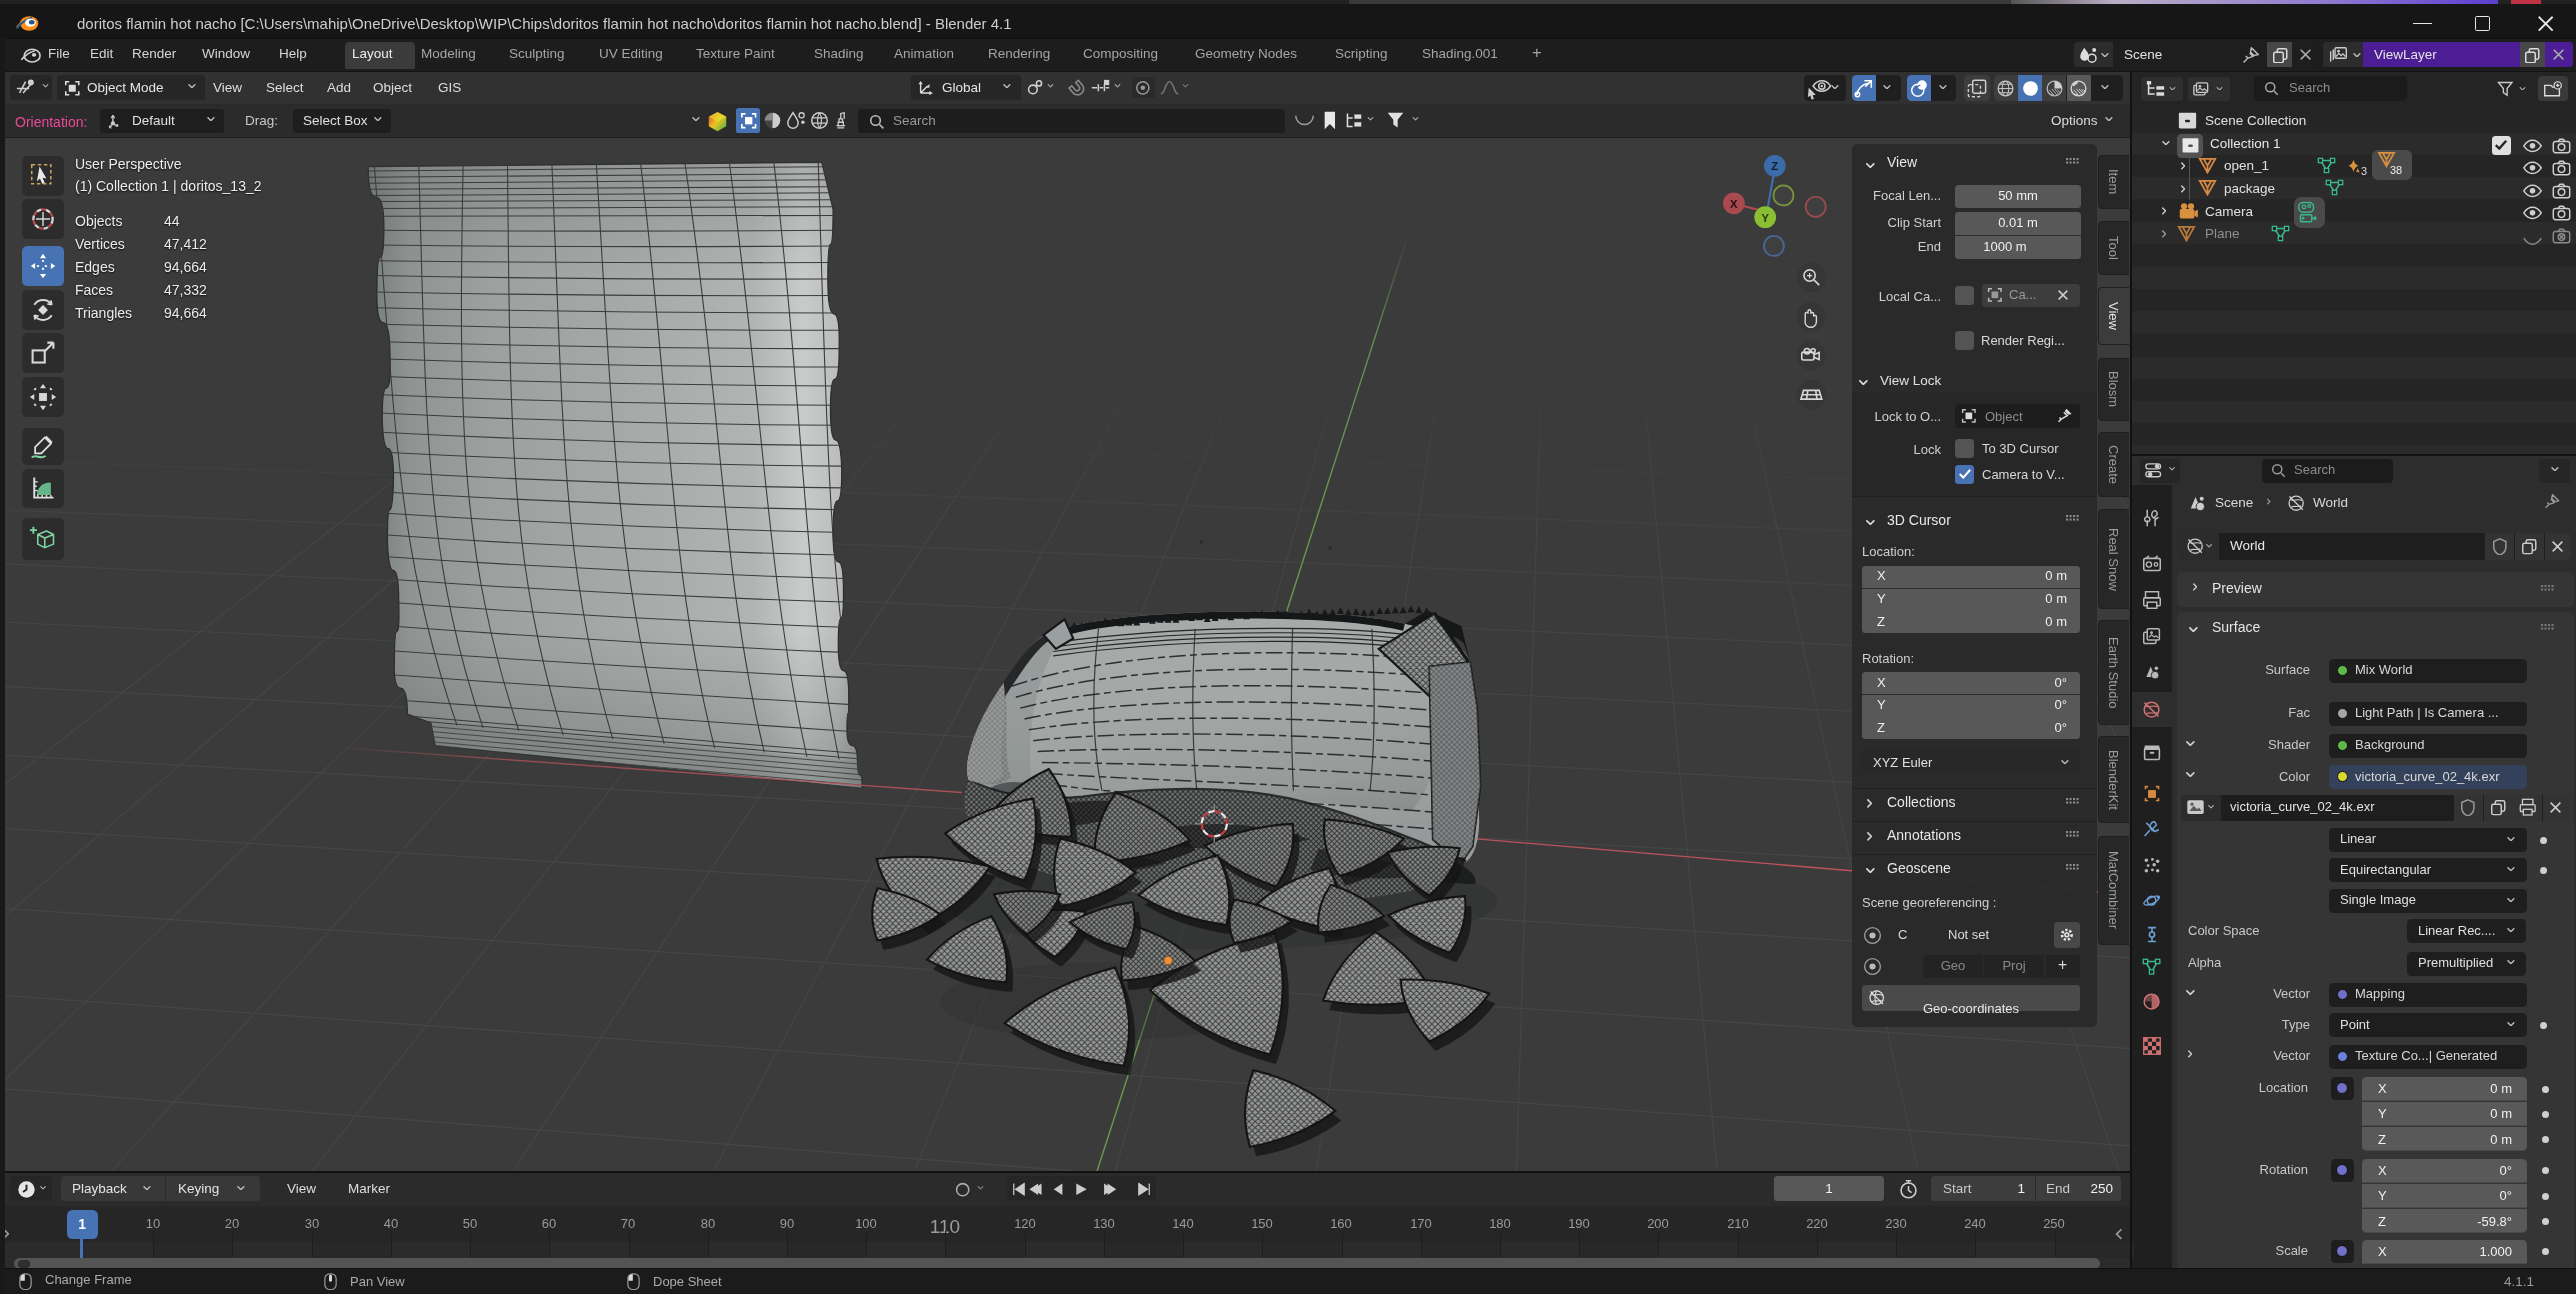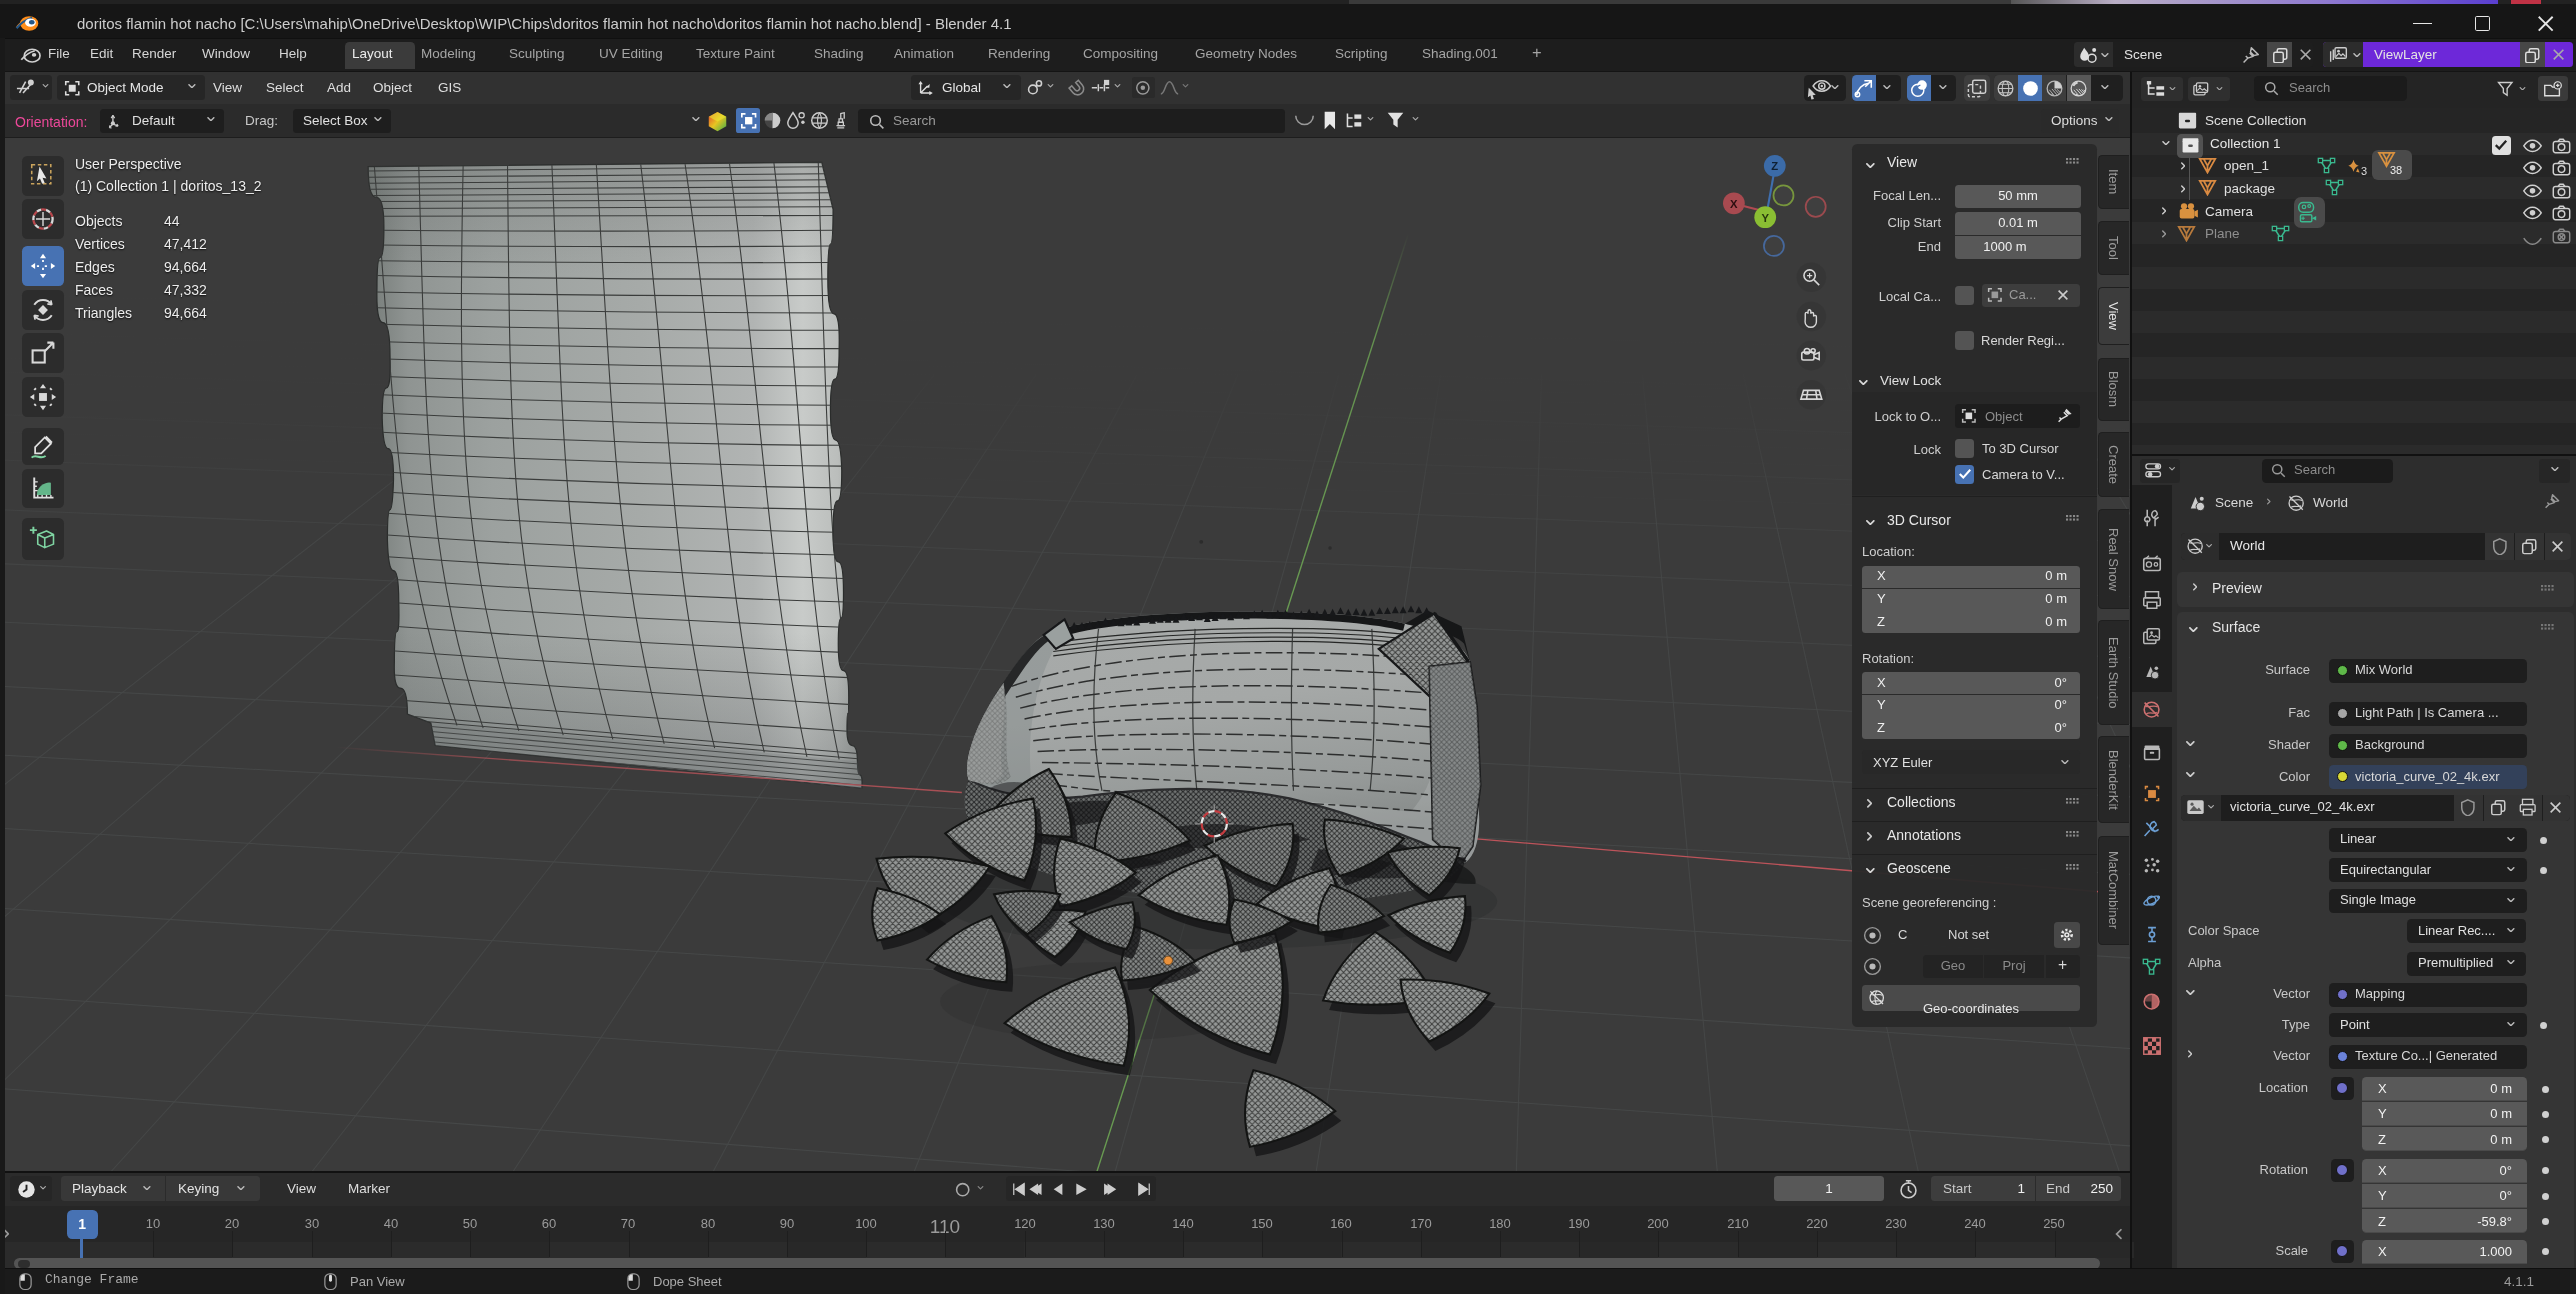--- a/index.html
+++ b/index.html
@@ -78,7 +78,7 @@
           <path d="M2 2 L13 13 M13 2 L2 13" stroke="#aaa" stroke-width="1.8"></path>
         </svg>
       </div>
-      <div class="abs" style="left:2323px;top:4.4px;width:250px;height:25px;background:#6d28d9;border-radius:3.5px;">
+      <div class="abs" style="left:2323px;top:4.4px;width:250px;height:25px;background:#4c1d95;border-radius:3.5px;">
         <div class="abs" style="left:0;top:0;width:40px;height:25px;background:#2c2c2c;border-radius:3.5px 0 0 3.5px;"></div>
         <svg class="abs" style="left:5.2px;top:3.5px" width="21" height="18.3" viewBox="0 0 24 21">
           <path d="M3 6 v12 M6 4 v12" stroke="#ccc" stroke-width="1.6" fill="none"></path>

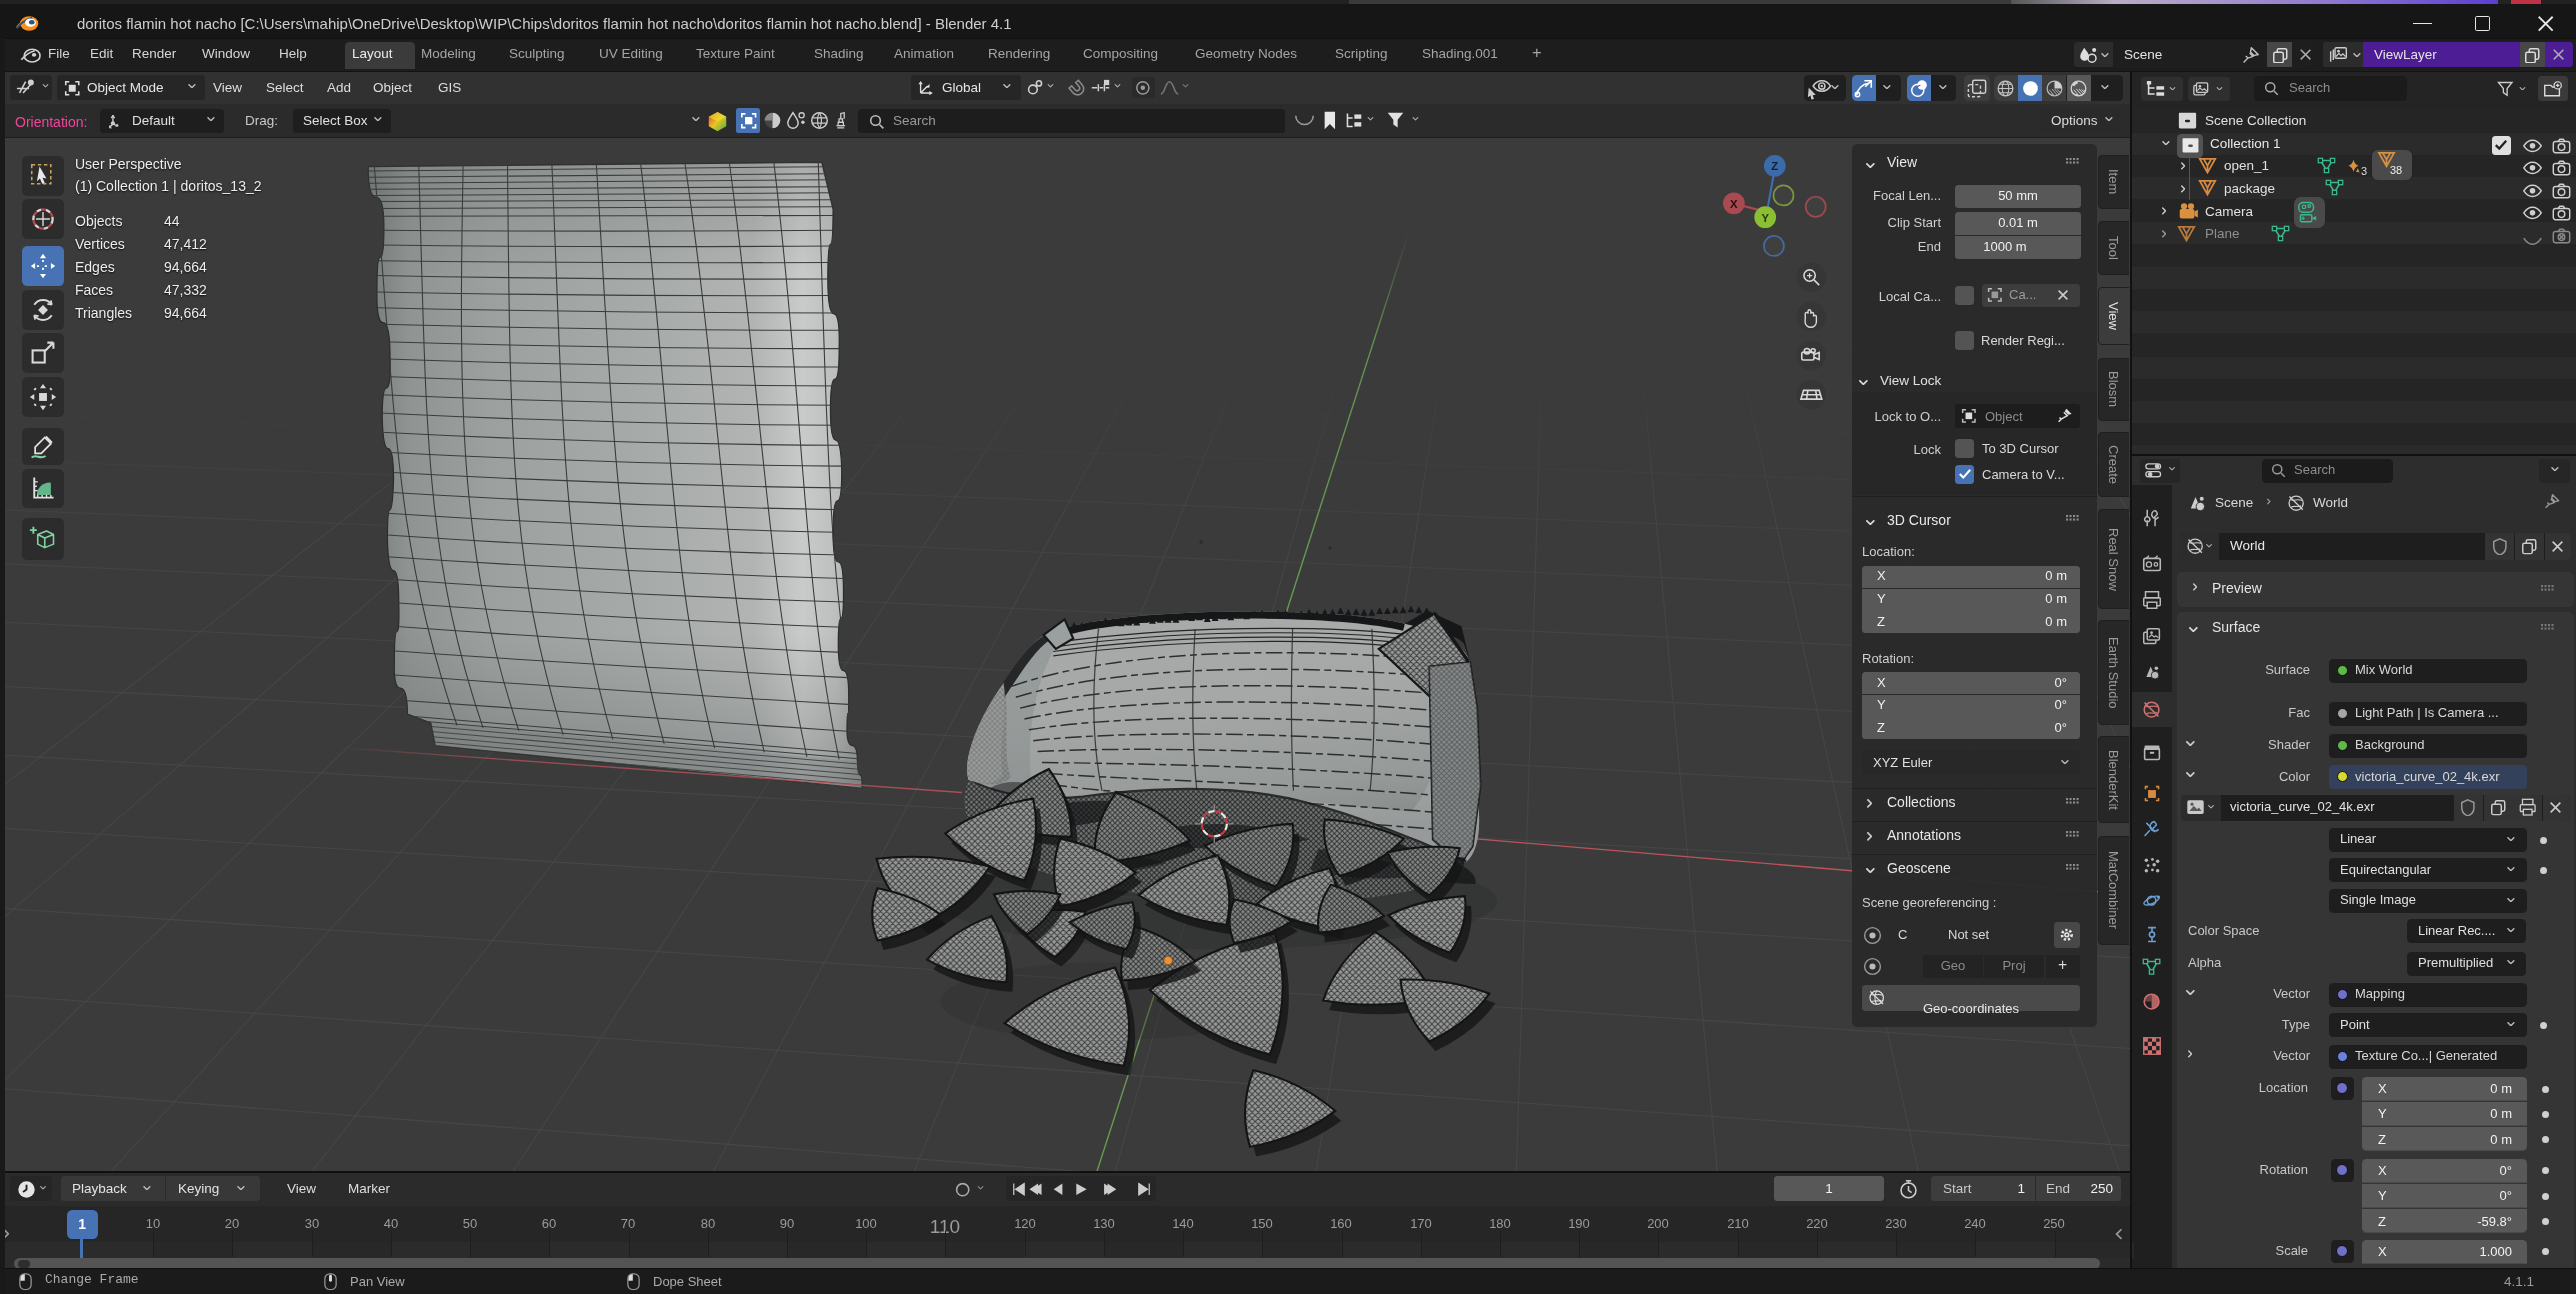--- a/index.html
+++ b/index.html
@@ -1540,7 +1540,7 @@
         <rect x="1" y="1" width="13" height="18" rx="5.5" fill="none" stroke="#999" stroke-width="1.4"></rect>
         <path d="M1.7 6 a5 5 0 0 1 5 -4.6 V 9 H1.7 Z" fill="#ddd"></path>
       </svg>
-      <div class="txt" style="left:45px;top:3px;font-size:13px;color:#aaa;font-family:Liberation Mono, monospace;">Change Frame</div>
+      <div class="txt" style="left:45px;top:3px;font-size:13px;color:#aaa;">Change Frame</div>
       <svg class="abs" style="left:324px;top:4.4px" width="13" height="17.4" viewBox="0 0 15 20">
         <rect x="1" y="1" width="13" height="18" rx="5.5" fill="none" stroke="#999" stroke-width="1.4"></rect>
         <rect x="5.8" y="2" width="3.4" height="8" rx="1.6" fill="#ddd"></rect>

